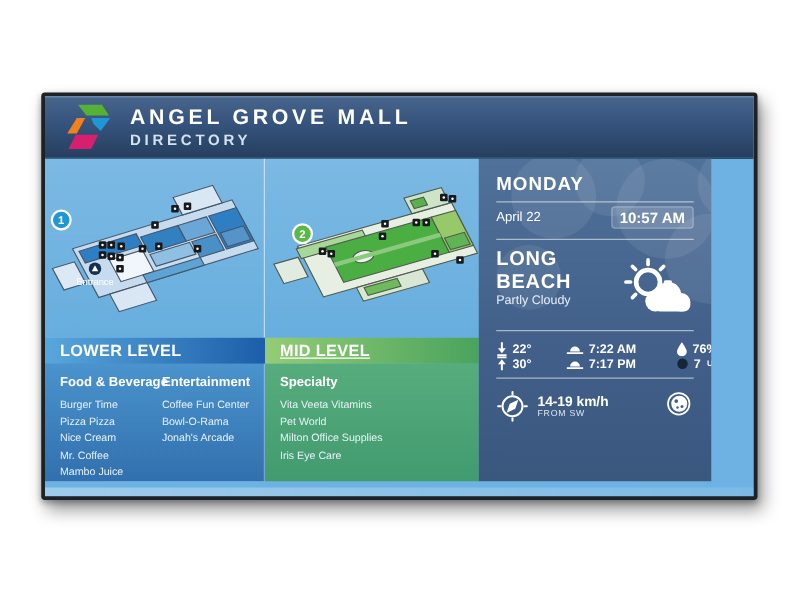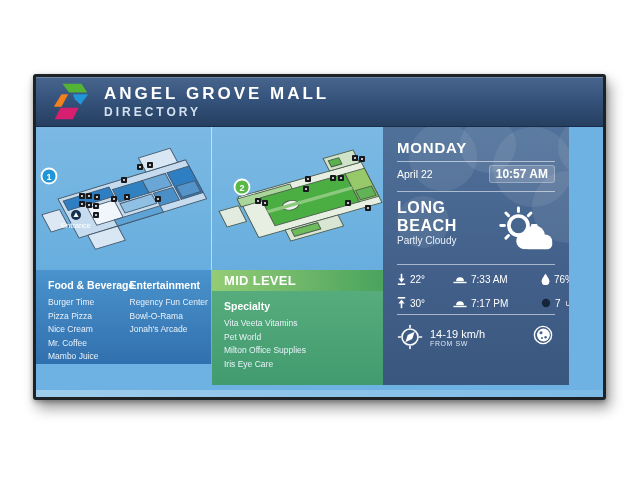--- a/index.html
+++ b/index.html
@@ -129,6 +129,9 @@
             </g>
           </svg>
         </div>
+        <div class="section-bar lower-bar">
+          <span>LOWER LEVEL</span>
+        </div>
         <div class="list-area lower-list">
           <div class="list-col">
             <div class="list-heading">Food &amp; Beverage</div>

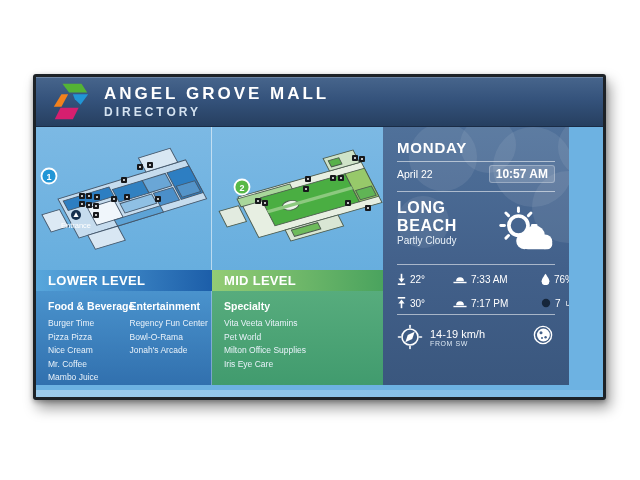--- a/index.html
+++ b/index.html
@@ -20,7 +20,7 @@
   .col-lower .map-area{border-right:1px solid rgba(255,255,255,0.55);}
   .section-bar{height:21px;display:flex;align-items:center;padding-left:12px;color:#fff;font-weight:bold;font-size:13px;letter-spacing:0.3px;box-sizing:border-box;}
   .lower-bar{background:linear-gradient(90deg,#58a7dc,#1c5ea9);}
-  .mid-bar{background:linear-gradient(90deg,#94cc75,#4aa35e);}
+  .mid-bar{background:linear-gradient(90deg,#94cc75,#4aa35e);text-decoration:underline;}
   .list-area{height:94px;display:flex;padding:9px 6px 0 12px;gap:6px;box-sizing:border-box;}
   .lower-list{background:linear-gradient(180deg,#4a93cd,#3170ae);border-right:1px solid rgba(255,255,255,0.35);}
   .mid-list{background:linear-gradient(180deg,#57ac7d,#419b6e);flex-direction:column;}

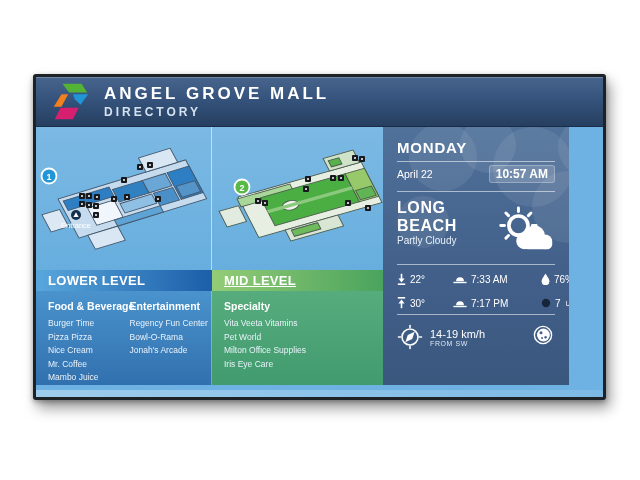--- a/index.html
+++ b/index.html
@@ -39,7 +39,7 @@
   .temp{font-size:31px;font-weight:bold;line-height:34px;}
   .condition{font-size:10px;color:#e8f0f8;}
   .suncloud{margin-left:auto;margin-top:2px;}
-  .stats{display:grid;grid-template-columns:56px 88px 1fr;row-gap:12px;margin-top:8px;font-size:10px;font-weight:normal;align-items:center;}
+  .stats{display:grid;grid-template-columns:56px 88px 1fr;row-gap:0;margin-top:8px;font-size:10px;font-weight:bold;align-items:center;}
   .stat{display:flex;align-items:center;gap:4px;white-space:nowrap;}
   .uv-label{font-size:6.5px;letter-spacing:0.3px;margin-left:1px;}
   .wind-row{display:flex;align-items:center;margin-top:9px;gap:7px;}

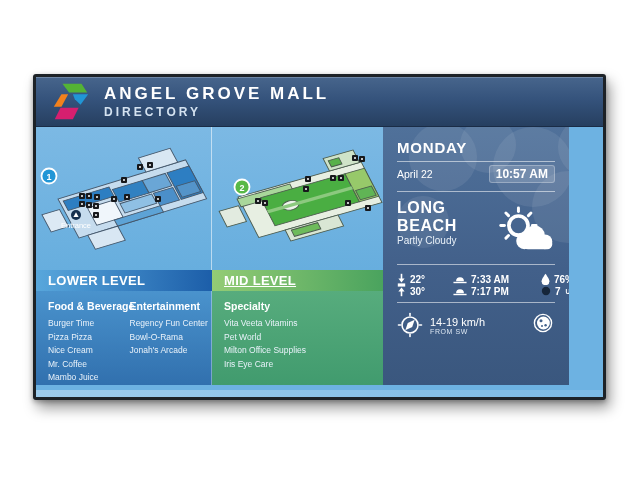--- a/index.html
+++ b/index.html
@@ -270,7 +270,7 @@
                 <path d="M3.5,8 A4.5,4.5 0 0 1 12.5,8 Z" fill="#fff"></path>
                 <line x1="0.5" y1="9.5" x2="15.5" y2="9.5" stroke="#fff" stroke-width="1.6"></line>
               </svg>
-              <span>7:33 AM</span>
+              <span>7:22 AM</span>
             </div>
             <div class="stat">
               <svg width="9" height="12" viewBox="0 0 9 12">

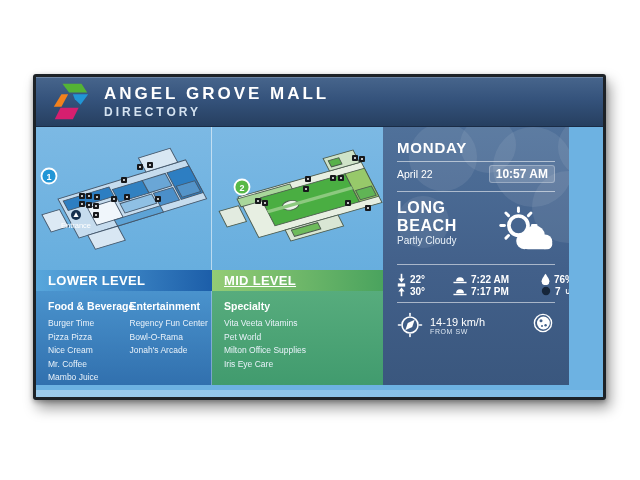--- a/index.html
+++ b/index.html
@@ -143,7 +143,7 @@
           </div>
           <div class="list-col">
             <div class="list-heading">Entertainment</div>
-            <div class="list-item">Regency Fun Center</div>
+            <div class="list-item">Coffee Fun Center</div>
             <div class="list-item">Bowl-O-Rama</div>
             <div class="list-item">Jonah's Arcade</div>
           </div>

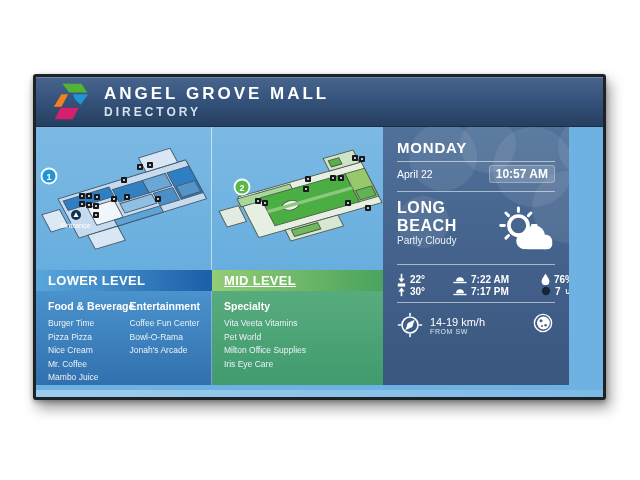--- a/index.html
+++ b/index.html
@@ -44,7 +44,7 @@
   .uv-label{font-size:6.5px;letter-spacing:0.3px;margin-left:1px;}
   .wind-row{display:flex;align-items:center;margin-top:9px;gap:7px;}
   .wind-text{display:flex;flex-direction:column;}
-  .wind-speed{font-size:11px;font-weight:normal;}
+  .wind-speed{font-size:11px;font-weight:bold;}
   .wind-from{font-size:7px;letter-spacing:0.6px;color:#dce7f2;}
   .moon-wrap{margin-left:auto;margin-right:2px;}
   .gloss{position:absolute;left:0;right:0;bottom:0;height:7px;background:linear-gradient(100deg,rgba(255,255,255,0.34),rgba(255,255,255,0.10));}

